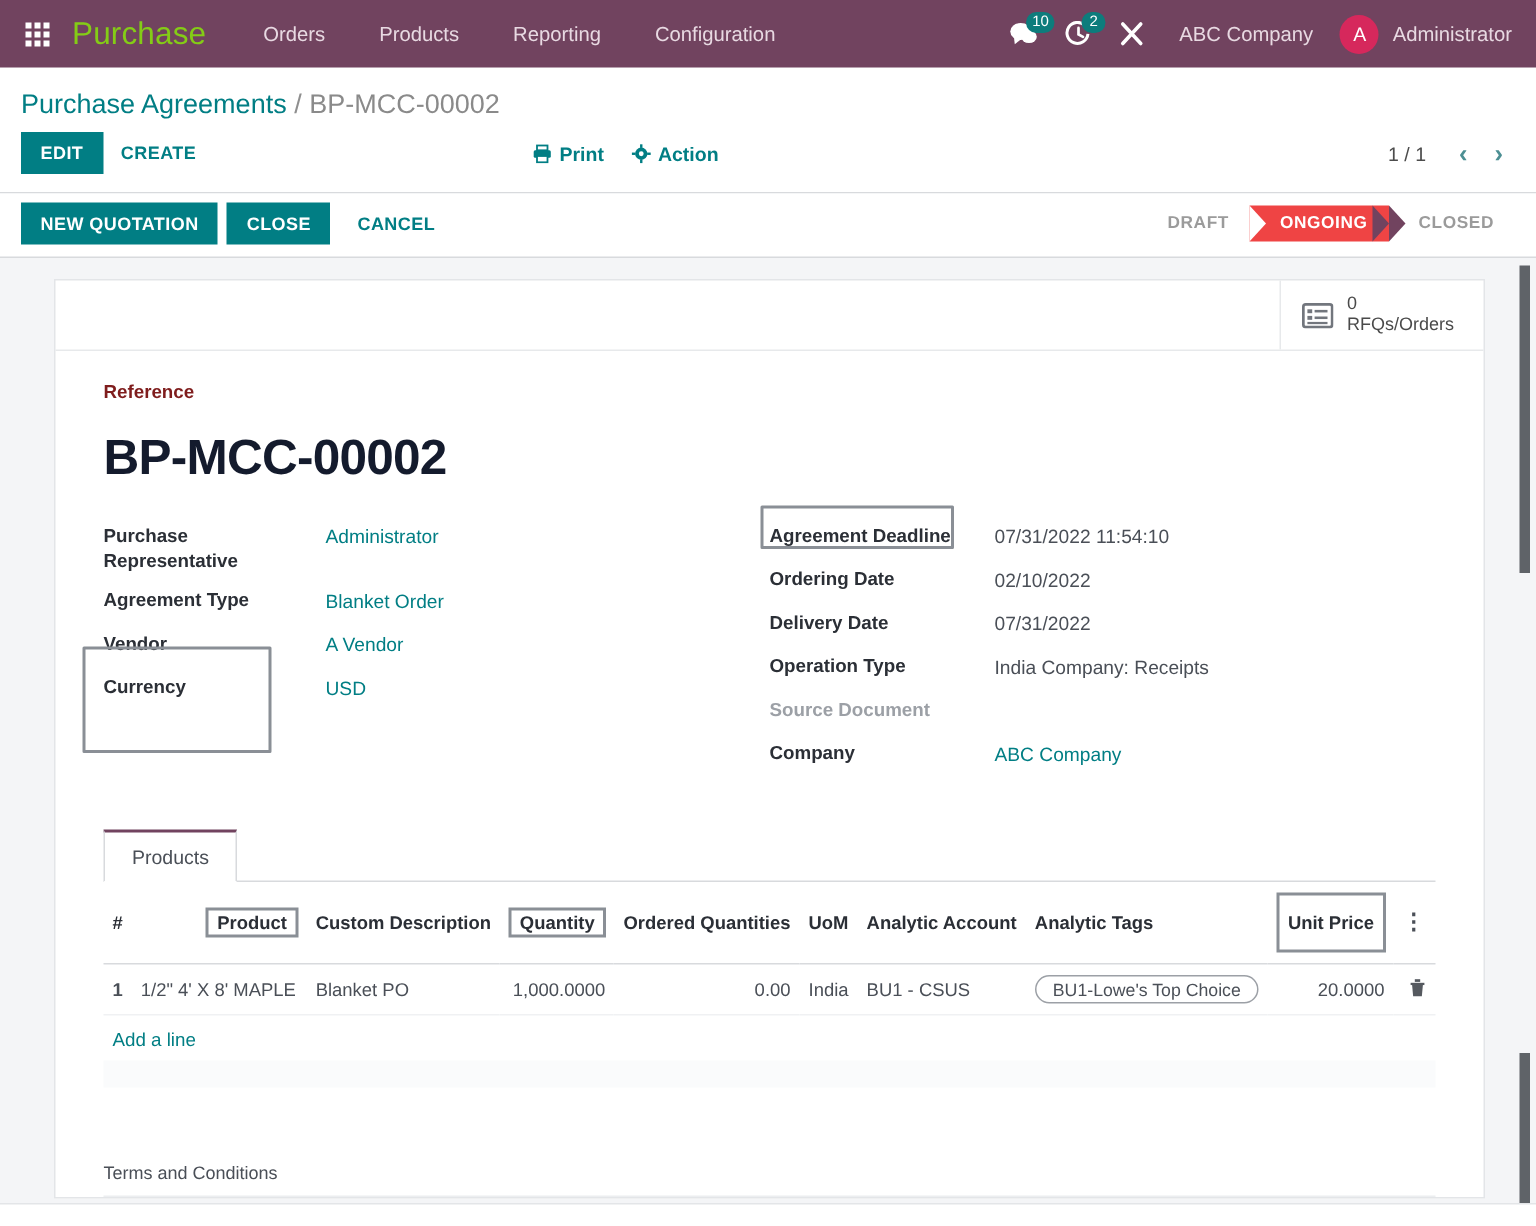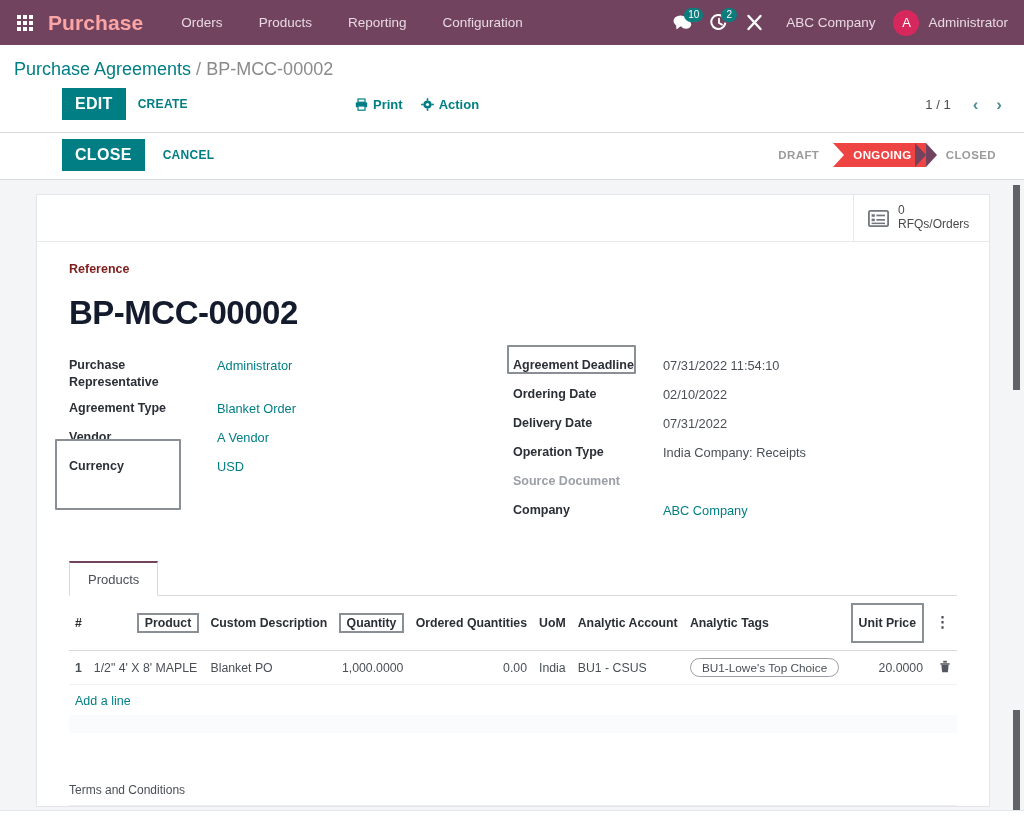--- a/index.html
+++ b/index.html
@@ -34,9 +34,9 @@
   }
   .grid-icon i { background: #ffffff; display: block; width: 4px; height: 4px; }
   .brand {
-    color: #fca5a5;
+    color: #84cc16;
     font-size: 21px;
-    font-weight: 700;
+    font-weight: 400;
     margin-left: 6px;
     margin-right: 20px;
     letter-spacing: 0.1px;

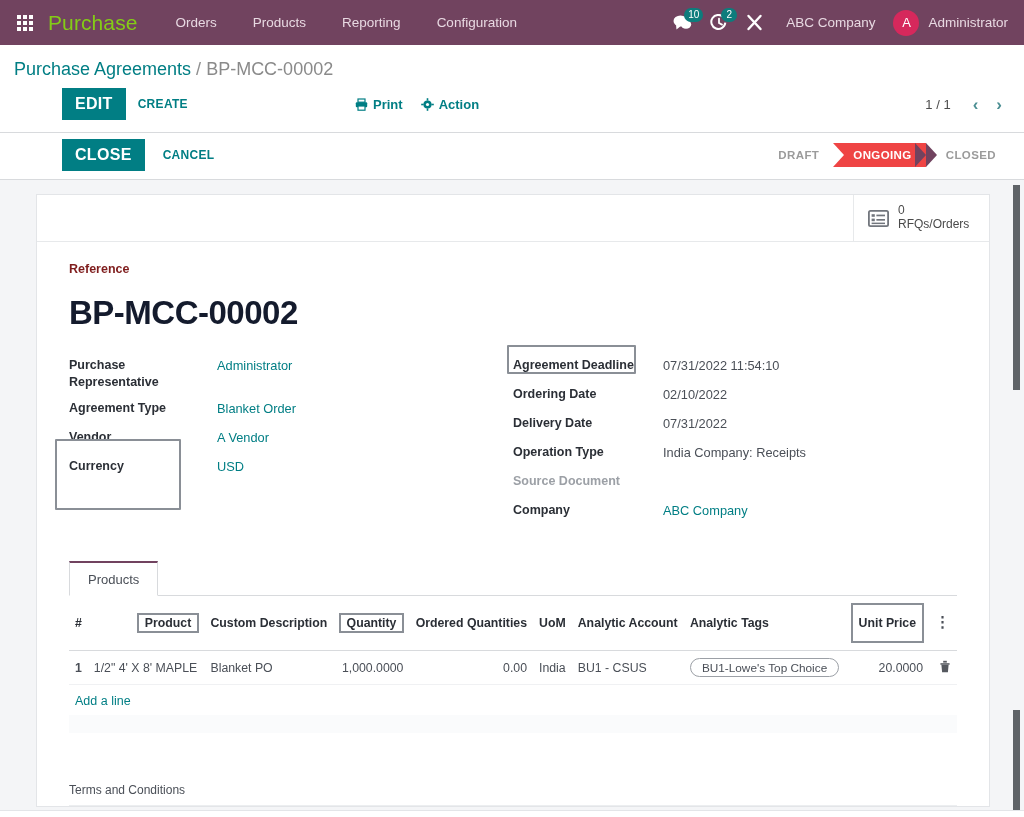--- a/index.html
+++ b/index.html
@@ -128,14 +128,13 @@
     background: #017e84;
     color: #ffffff;
     border: none;
-    font-size: 16px;
+    font-size: 12px;
     font-weight: 700;
     letter-spacing: 0.3px;
     padding: 7px 13px;
     cursor: pointer;
     border-radius: 0;
     font-family: inherit;
-    margin-left: 48px;
   }
   .btn-link {
     background: none;

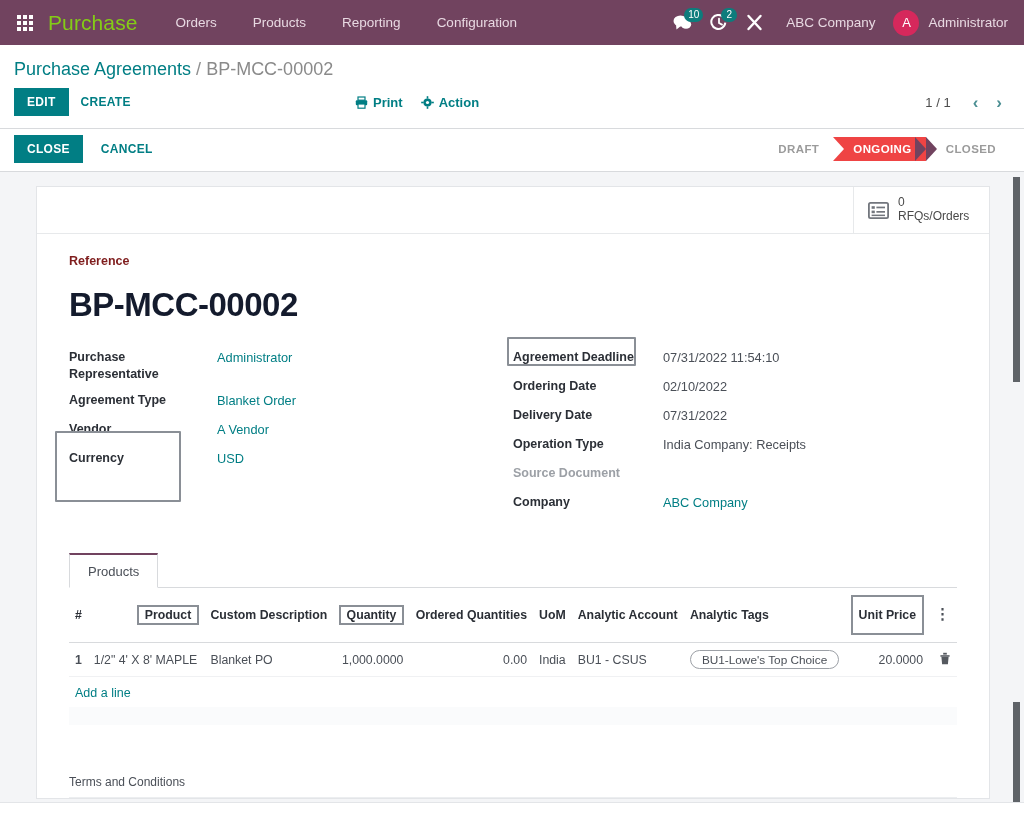--- a/index.html
+++ b/index.html
@@ -555,6 +555,7 @@
 
 <div class="statusbar-row">
   <div class="sb-buttons">
+    <button class="btn-primary">NEW QUOTATION</button>
     <button class="btn-primary">CLOSE</button>
     <button class="btn-link">CANCEL</button>
   </div>

